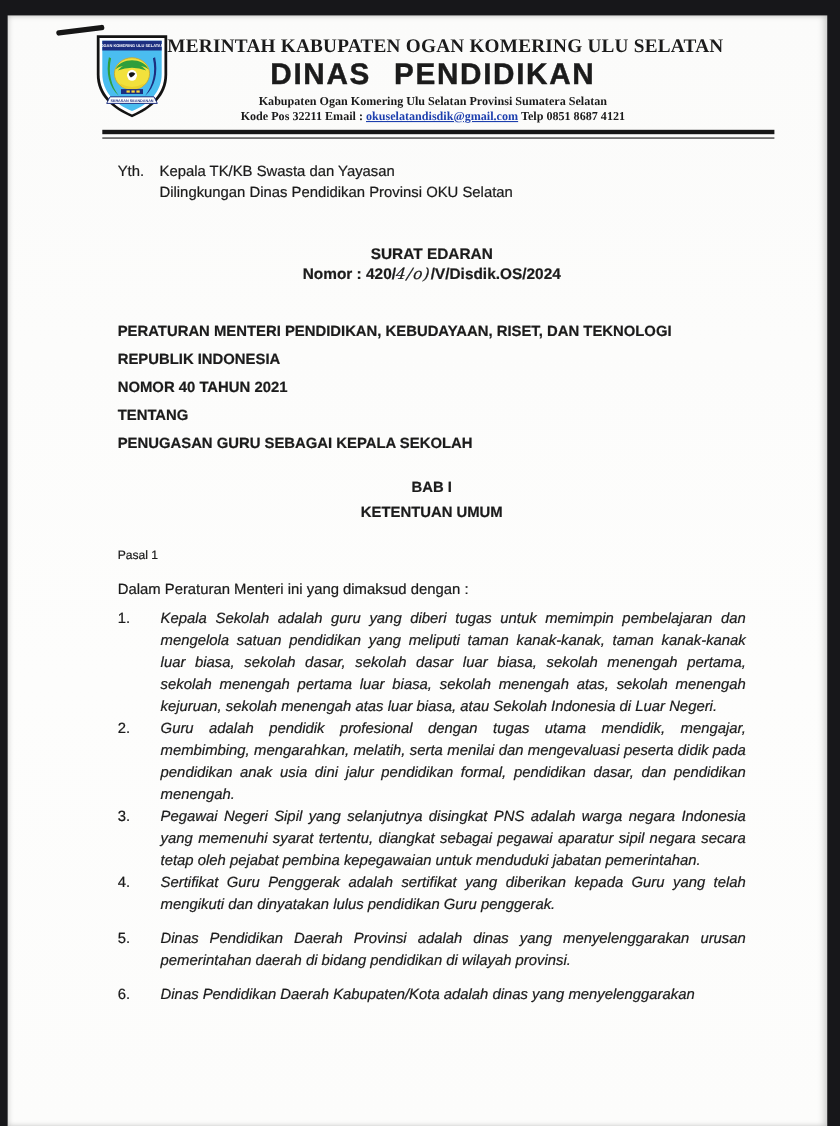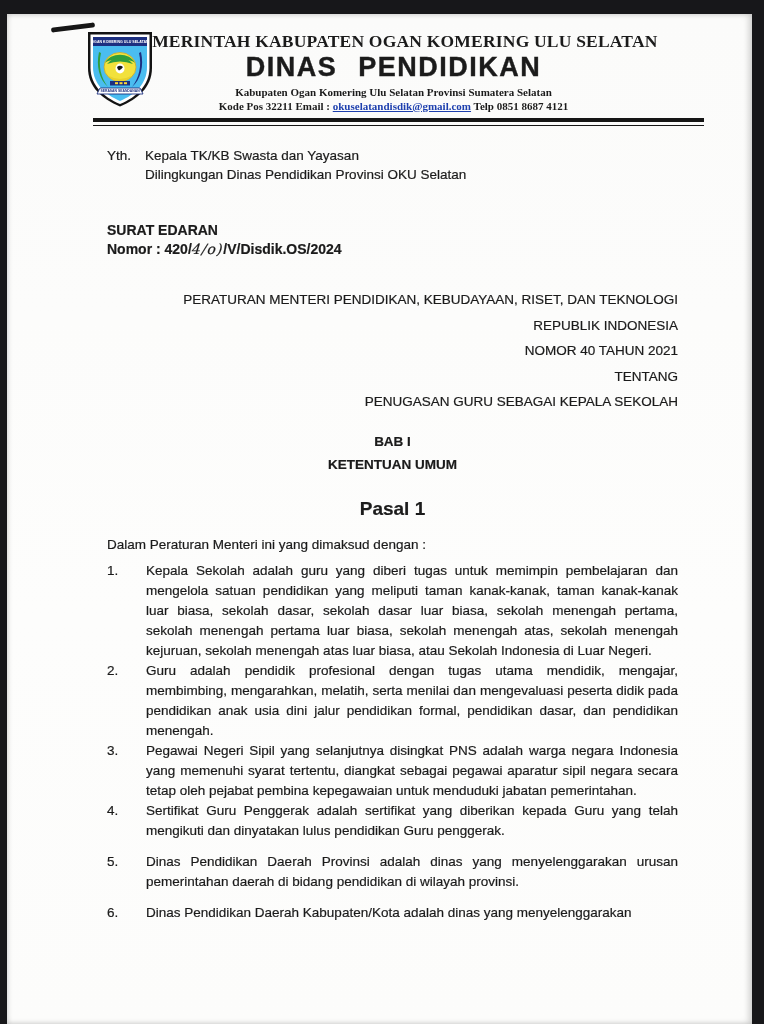--- a/index.html
+++ b/index.html
@@ -46,7 +46,7 @@
   .recipient{display:flex;margin-top:21px;font-size:13.5px;line-height:18.5px;}
   .recipient .yth{width:38px;flex:none;}
   
-  .subject{margin-top:37px;font-weight:bold;font-size:14px;line-height:18.5px;}
+  .subject{margin-top:37px;text-align:center;font-weight:bold;font-size:14px;line-height:18.5px;}
   .handwritten{
     font-family:"DejaVu Serif", serif;font-style:italic;font-weight:400;
     letter-spacing:1px;transform:skewX(-6deg);display:inline-block;

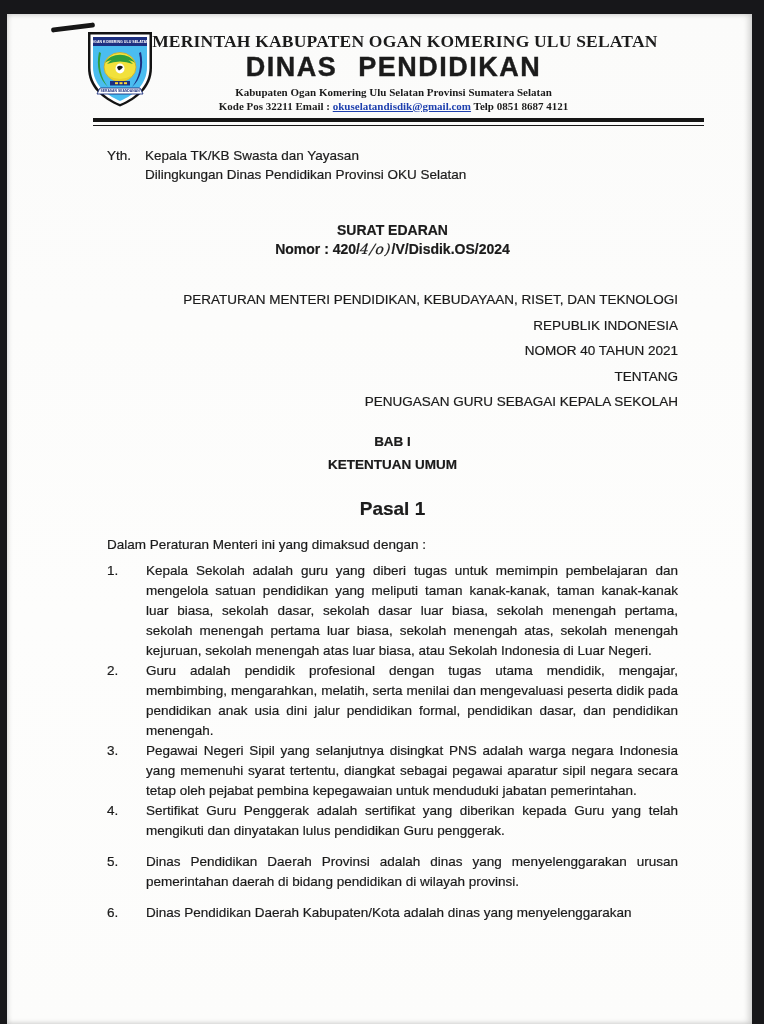--- a/index.html
+++ b/index.html
@@ -52,7 +52,7 @@
     letter-spacing:1px;transform:skewX(-6deg);display:inline-block;
   }
   
-  .regulation{margin-top:29px;text-align:right;font-weight:normal;font-size:13.5px;line-height:25.5px;}
+  .regulation{margin-top:29px;text-align:left;font-weight:bold;font-size:13.5px;line-height:25.5px;}
   .chapter{margin-top:15px;text-align:center;font-weight:bold;font-size:13.5px;line-height:23px;}
   .article-title{margin-top:22px;text-align:center;font-weight:bold;font-size:19px;}
   .article-intro{margin-top:17px;font-size:13.5px;}

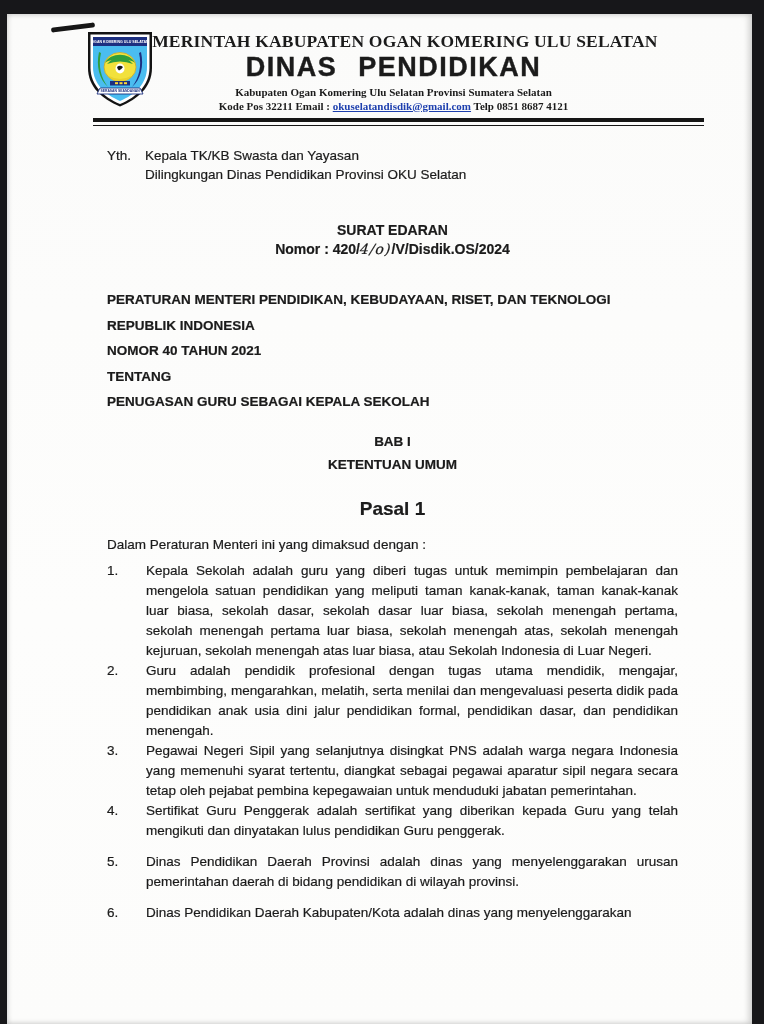--- a/index.html
+++ b/index.html
@@ -54,7 +54,7 @@
   
   .regulation{margin-top:29px;text-align:left;font-weight:bold;font-size:13.5px;line-height:25.5px;}
   .chapter{margin-top:15px;text-align:center;font-weight:bold;font-size:13.5px;line-height:23px;}
-  .article-title{margin-top:22px;text-align:center;font-weight:bold;font-size:19px;}
+  .article-title{margin-top:22px;text-align:left;font-weight:normal;font-size:11px;}
   .article-intro{margin-top:17px;font-size:13.5px;}
   
   .definitions{margin-top:9px;font-size:13.5px;line-height:20px;}

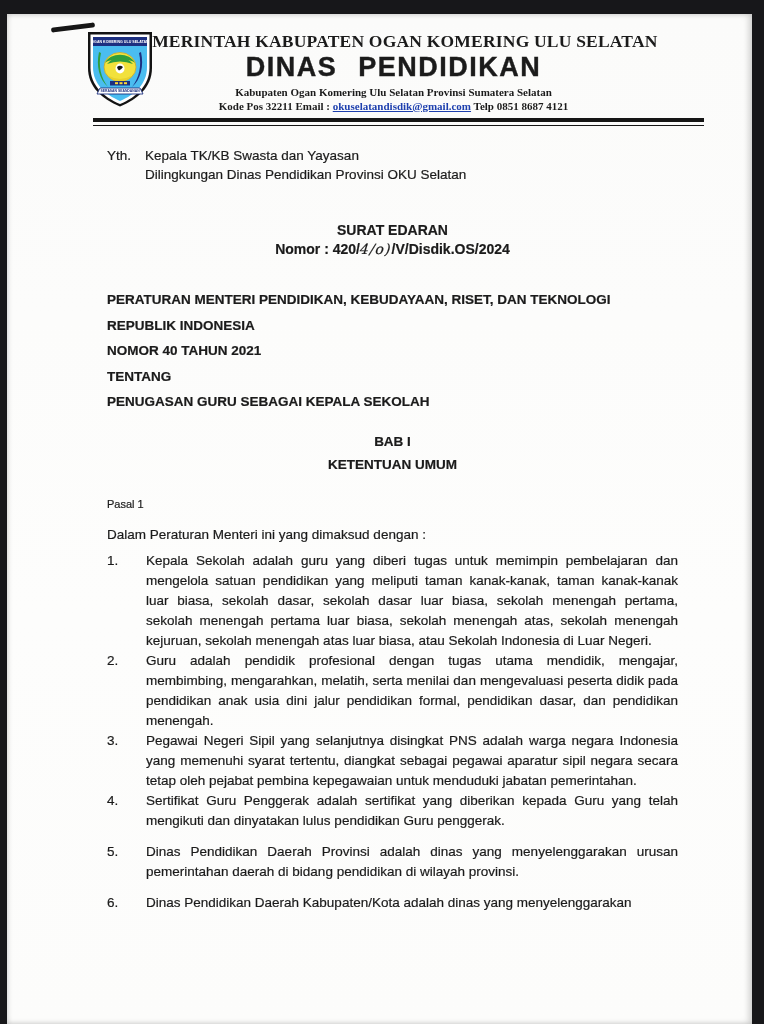--- a/index.html
+++ b/index.html
@@ -61,7 +61,7 @@
   .def-row{display:flex;}
   .def-row.gap{margin-top:11px;}
   .def-num{width:39px;flex:none;}
-  .def-text{flex:1;text-align:justify;}
+  .def-text{flex:1;text-align:justify;font-style:italic;}
 </style>
 </head>
 <body>

